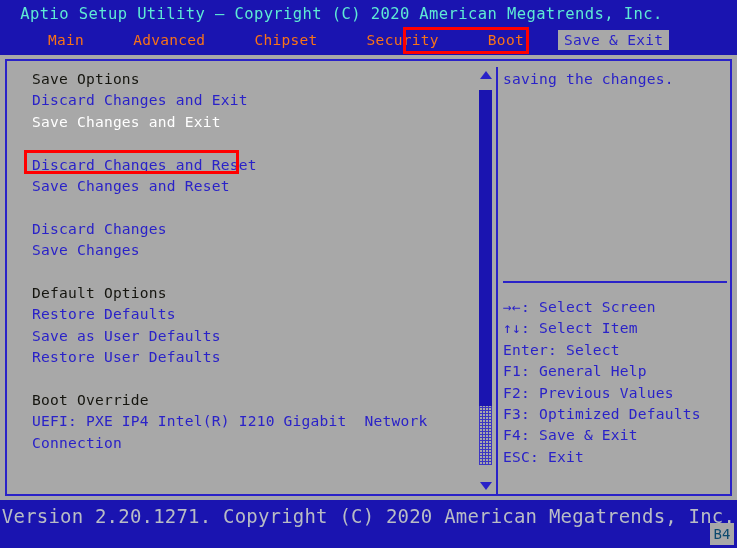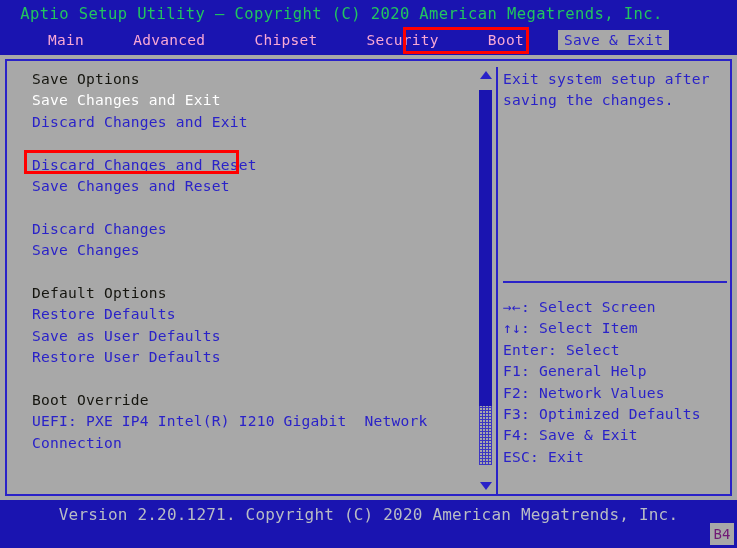--- a/index.html
+++ b/index.html
@@ -15,7 +15,7 @@
   .header{position:absolute;left:0;top:0;width:737px;height:55px;background:#1a14b0;}
   .title{
     position:absolute;left:0;top:5px;width:683px;text-align:center;
-    color:#22c55e;font-size:15.5px;letter-spacing:0.4px;white-space:pre;
+    color:#5eead4;font-size:15.5px;letter-spacing:0.4px;white-space:pre;
   }
   .menubar{
     position:absolute;left:0;top:28px;width:737px;height:24px;

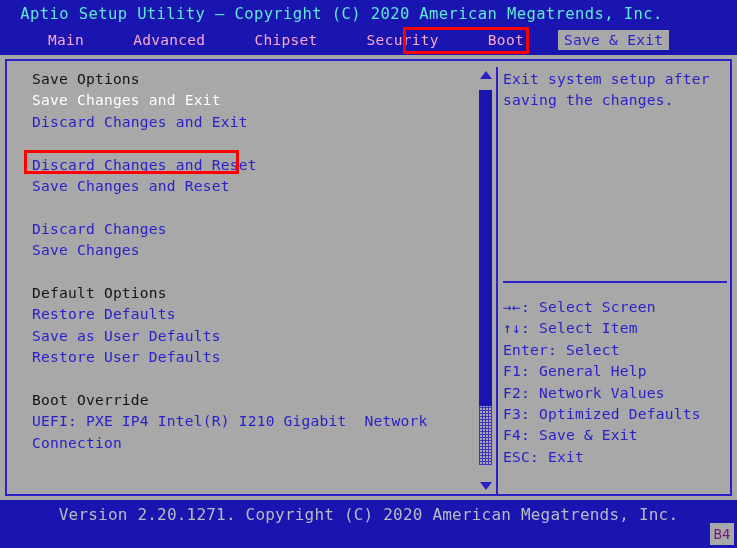--- a/index.html
+++ b/index.html
@@ -22,7 +22,7 @@
     display:flex;align-items:center;padding-left:33px;box-sizing:border-box;
   }
   .menu-item{
-    color:#f9a8d4;font-size:14.5px;letter-spacing:0.3px;
+    color:#f97316;font-size:14.5px;letter-spacing:0.3px;
     padding:2px 15px;margin-right:19px;white-space:pre;position:relative;
   }
   .menu-item.active{

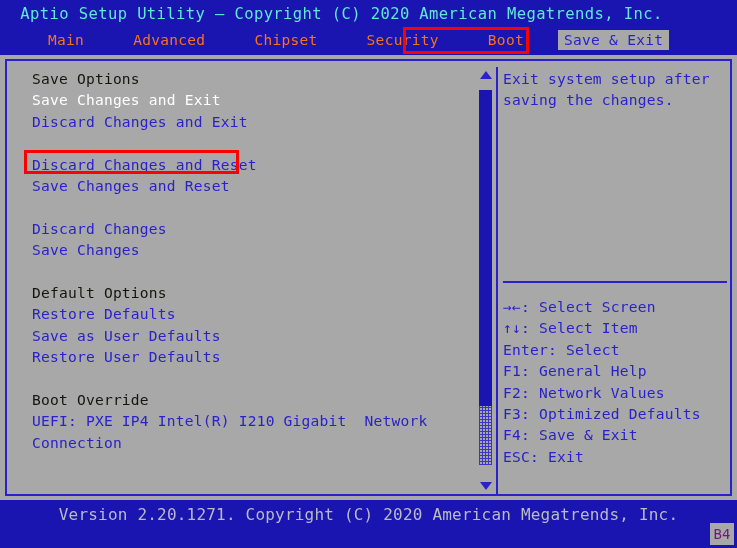--- a/index.html
+++ b/index.html
@@ -163,7 +163,6 @@
       <div class="vdiv"></div>
 
       <div class="right-pane">
-        <div class="help-line">Exit system setup after</div>
         <div class="help-line">saving the changes.</div>
         <div class="hdiv"></div>
         <div class="legend">

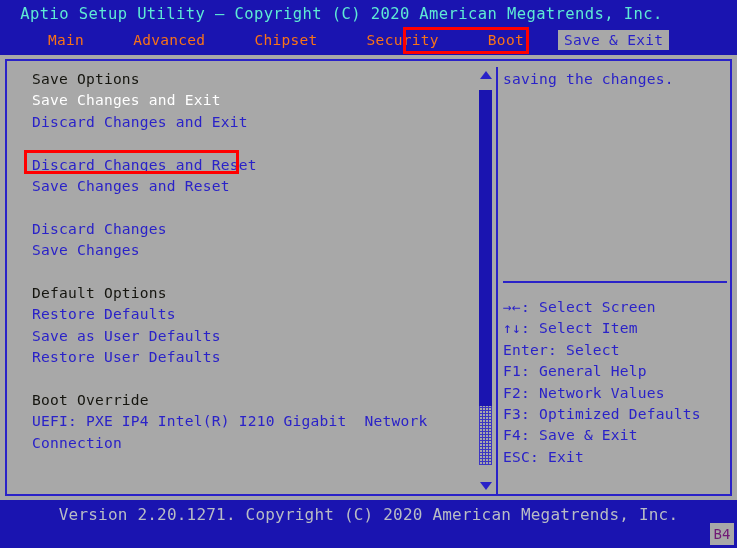--- a/index.html
+++ b/index.html
@@ -131,8 +131,8 @@
 
       <div class="left-pane">
         <div class="opt-row section">Save Options</div>
+        <div class="opt-row">Discard Changes and Exit</div>
         <div class="opt-row selected">Save Changes and Exit</div>
-        <div class="opt-row">Discard Changes and Exit</div>
         <div class="opt-row blank"> </div>
         <div class="opt-row">Discard Changes and Reset</div>
         <div class="opt-row">Save Changes and Reset</div>

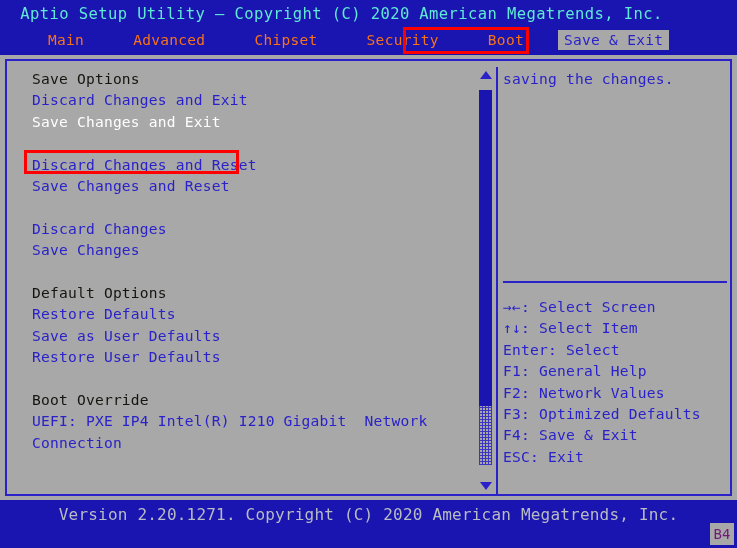--- a/index.html
+++ b/index.html
@@ -170,7 +170,7 @@
           <div class="legend-line">↑↓: Select Item</div>
           <div class="legend-line">Enter: Select</div>
           <div class="legend-line">F1: General Help</div>
-          <div class="legend-line">F2: Network Values</div>
+          <div class="legend-line">F2: Previous Values</div>
           <div class="legend-line">F3: Optimized Defaults</div>
           <div class="legend-line">F4: Save &amp; Exit</div>
           <div class="legend-line">ESC: Exit</div>

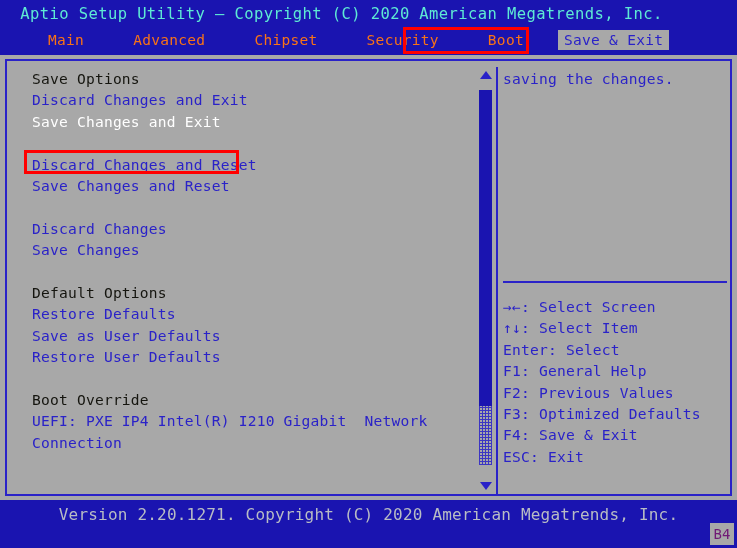--- a/index.html
+++ b/index.html
@@ -99,7 +99,7 @@
   .footer{position:absolute;left:0;top:500px;width:737px;height:48px;background:#1a14b0;}
   .footer-text{
     position:absolute;left:0;top:5px;width:737px;text-align:center;
-    color:#b8bcc4;font-size:16px;white-space:pre;letter-spacing:0.2px;
+    color:#b8bcc4;font-size:19px;white-space:pre;letter-spacing:0.2px;
   }
   .badge{
     position:absolute;right:3px;bottom:3px;width:24px;height:22px;

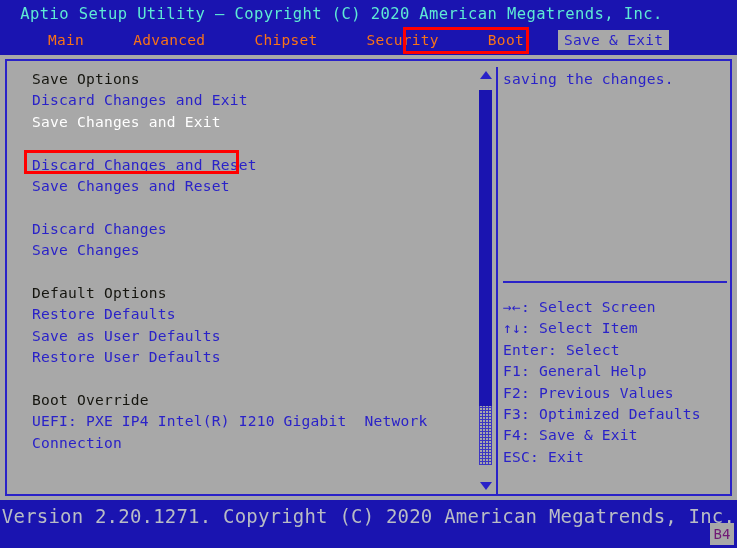--- a/index.html
+++ b/index.html
@@ -103,7 +103,7 @@
   }
   .badge{
     position:absolute;right:3px;bottom:3px;width:24px;height:22px;
-    background:#a8a8a8;color:#701a75;font-size:14px;line-height:22px;
+    background:#a8a8a8;color:#0c4a6e;font-size:14px;line-height:22px;
     text-align:center;
     margin-top:12px;
   }

